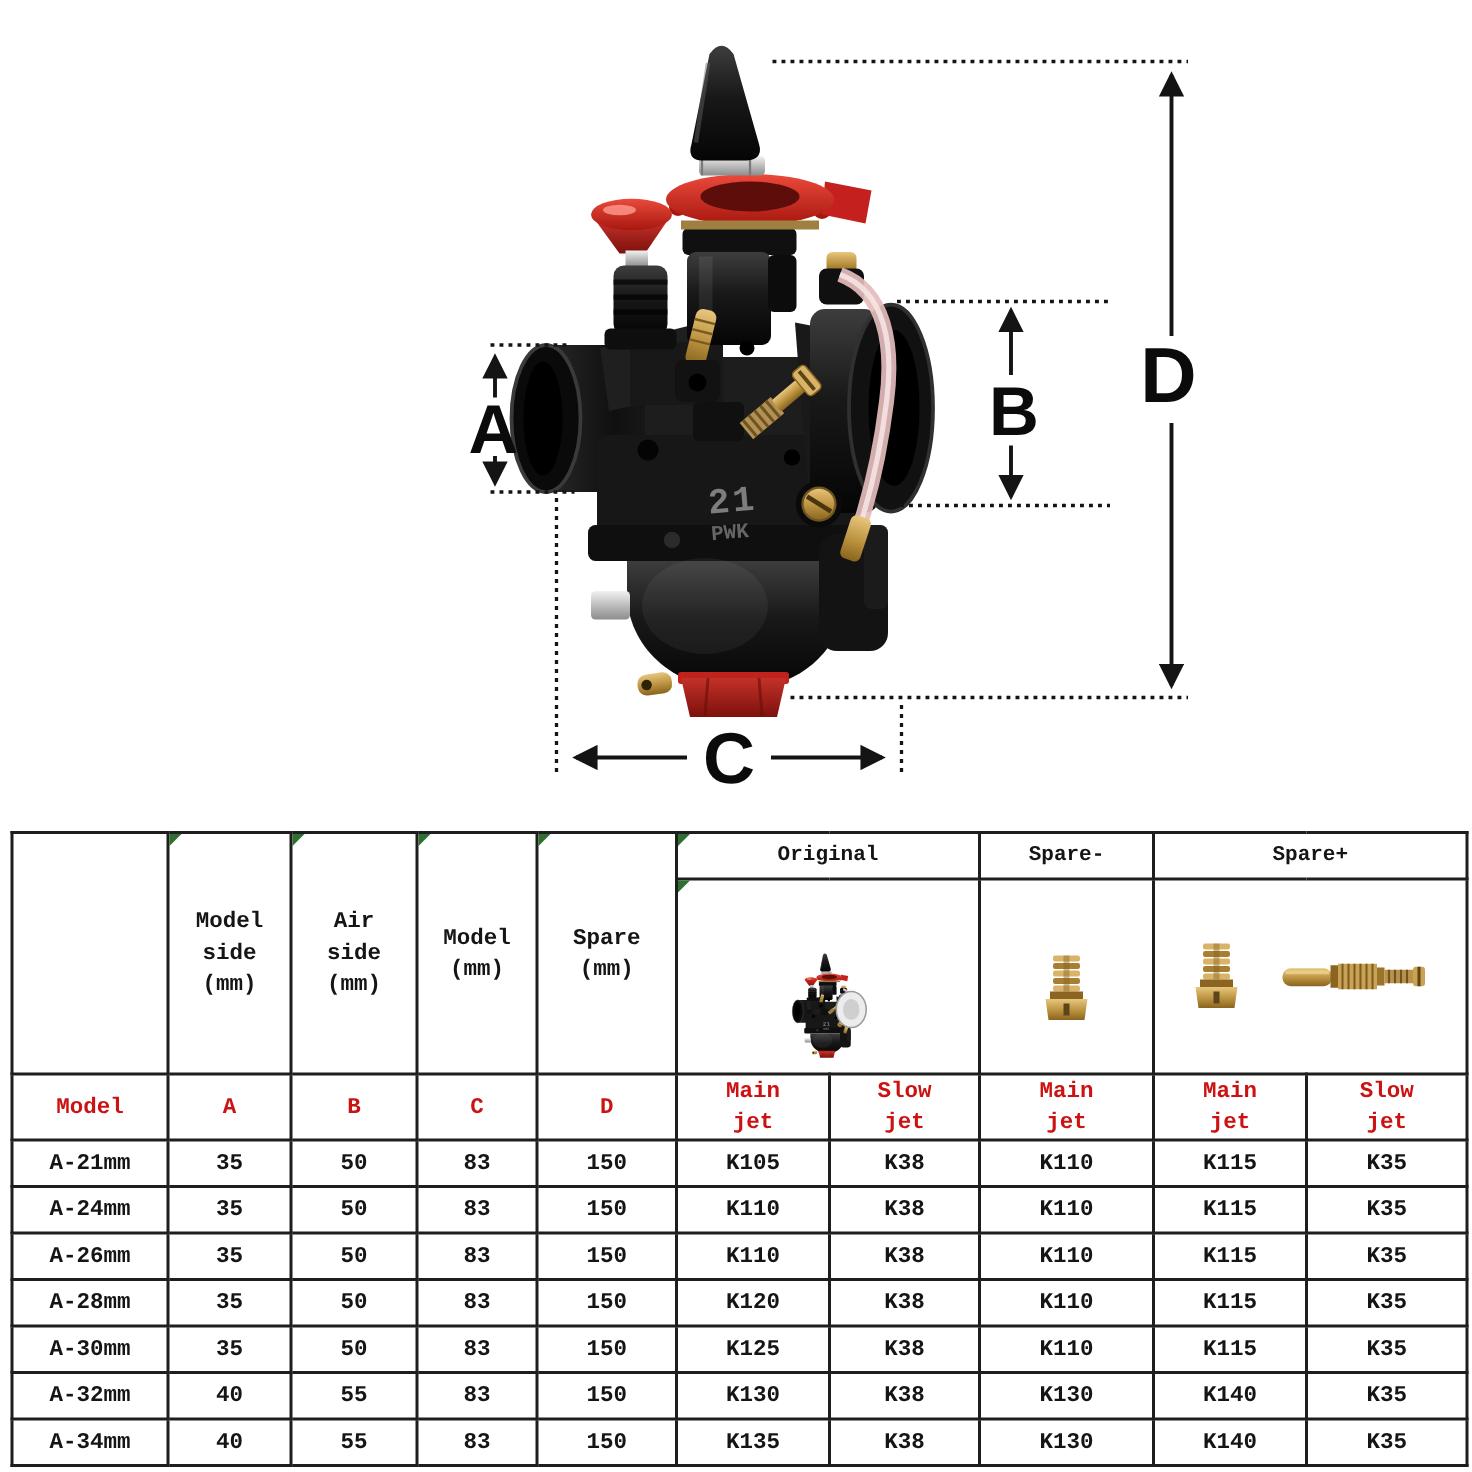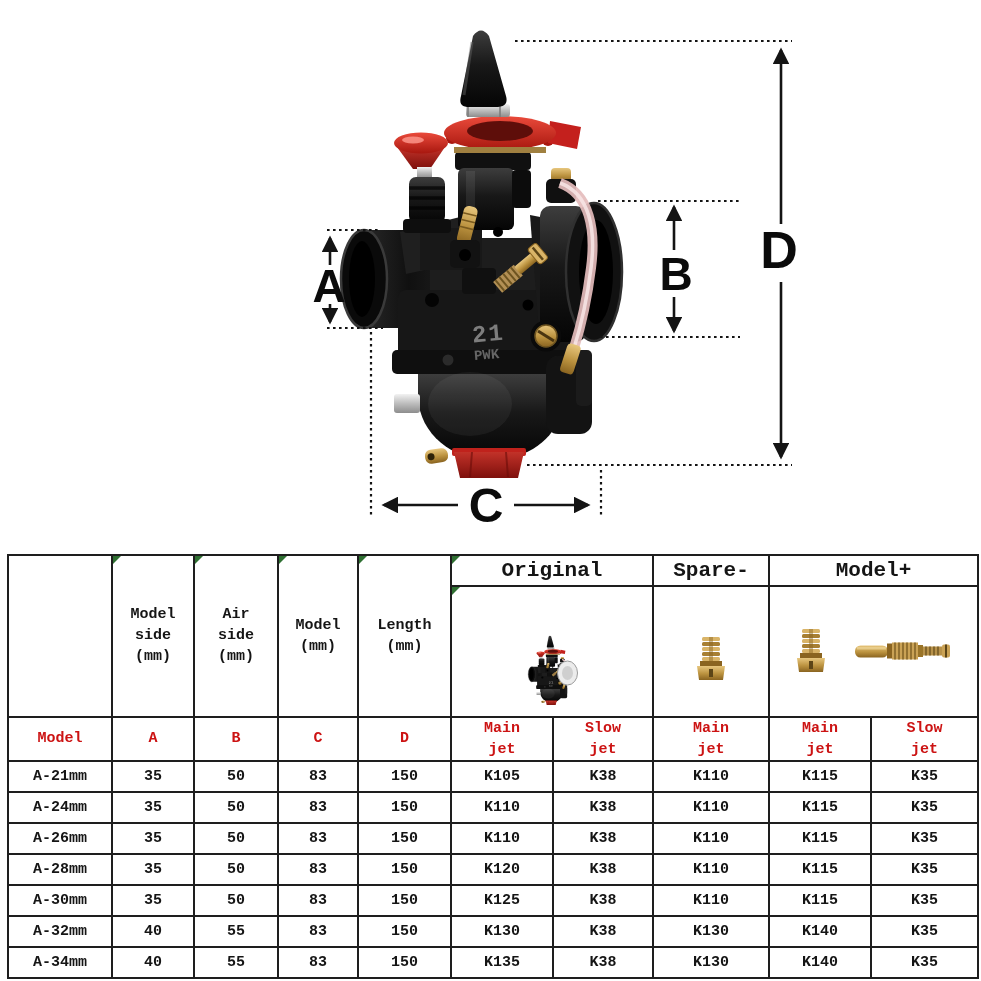--- a/index.html
+++ b/index.html
@@ -19,7 +19,7 @@
   .r-images{height:81px;}
   .r-sub{height:45px;}
   .spec tbody tr{height:31px;}
-  .c-group{font-size:21px;}
+  .c-group{font-size:14px;}
   .c-dim{font-size:15px;}
   .c-sub{color:#cc1313;font-size:15px;}
   .c-val{font-size:15px;}

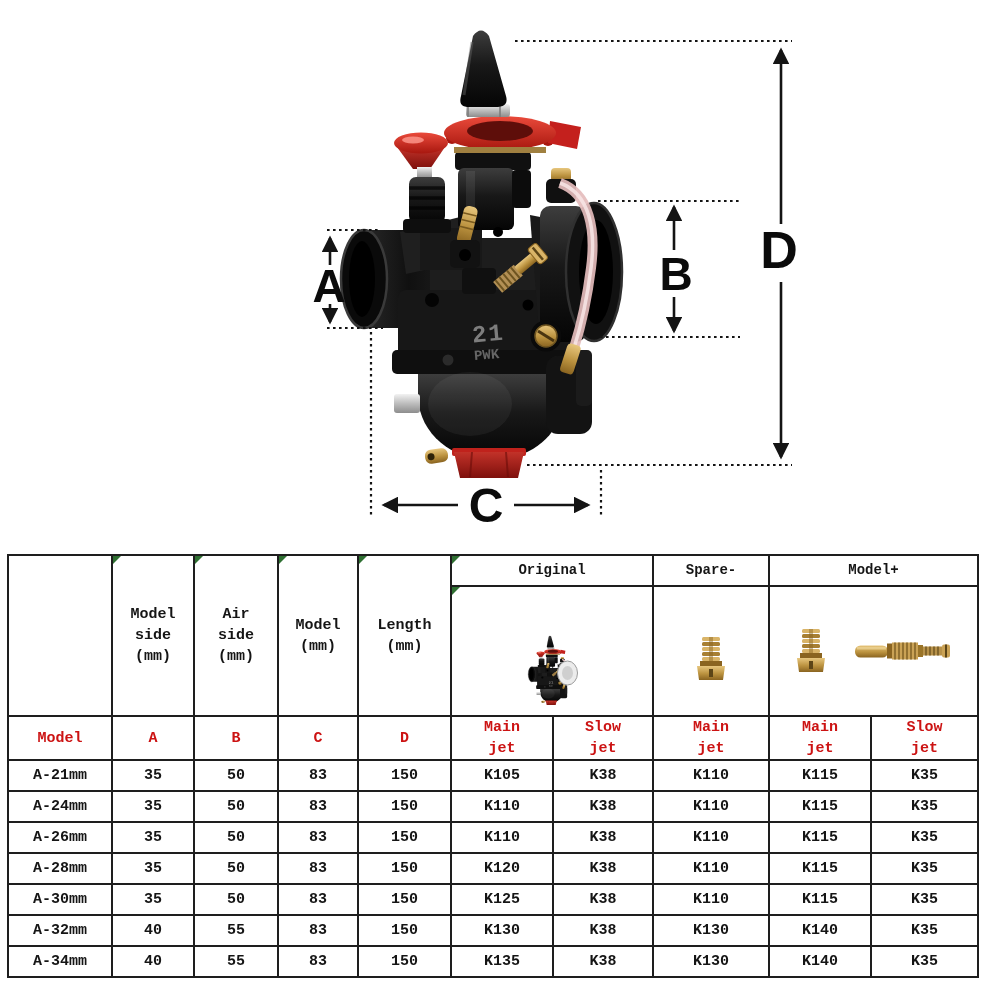--- a/index.html
+++ b/index.html
@@ -247,7 +247,7 @@
 (mm)</span></td>
         <td colspan="2" class="c-group"><i class="tri"></i><span>Original</span></td>
         <td class="c-group"><span>Spare-</span></td>
-        <td colspan="2" class="c-group"><span>Model+</span></td>
+        <td colspan="2" class="c-group"><span>Spare+</span></td>
       </tr>
       <tr class="r-images">
         <td colspan="2" class="c-img">

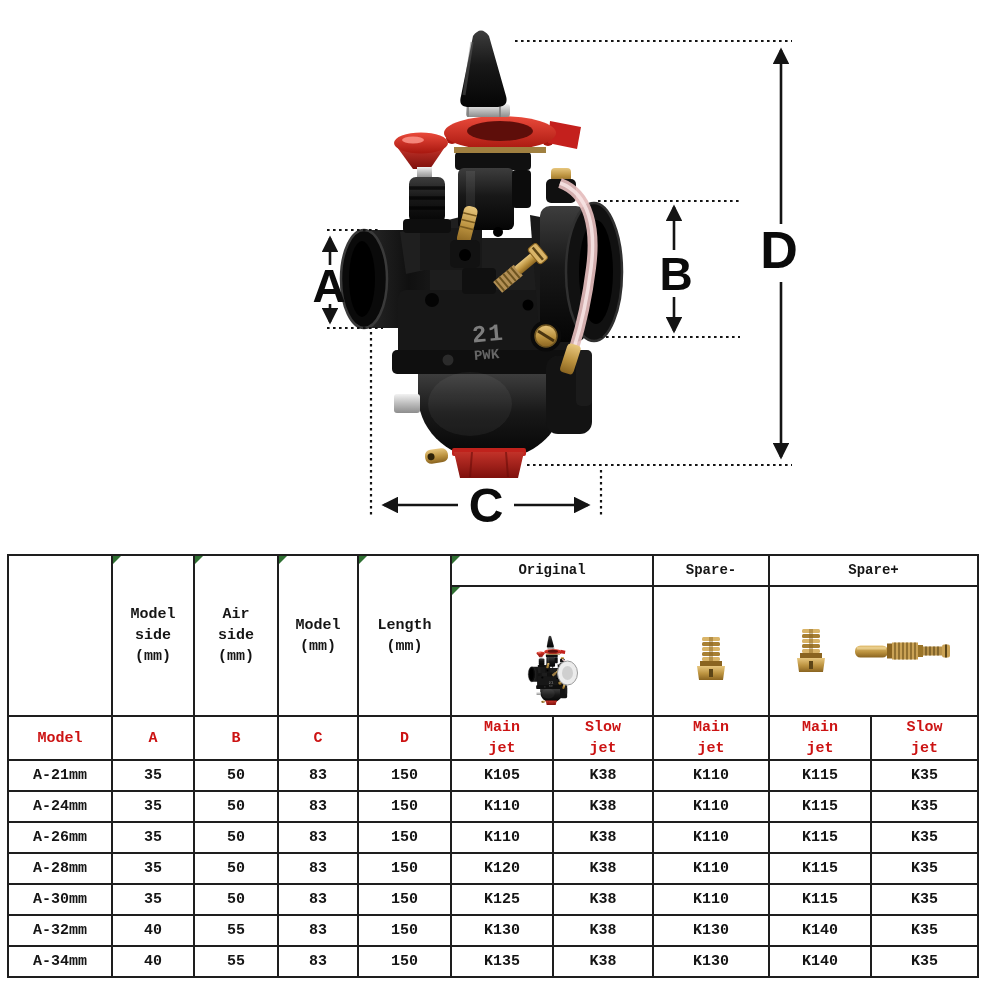--- a/index.html
+++ b/index.html
@@ -243,7 +243,7 @@
 (mm)</span></td>
         <td rowspan="2" class="c-dim"><i class="tri"></i><span>Model
 (mm)</span></td>
-        <td rowspan="2" class="c-dim"><i class="tri"></i><span>Length
+        <td rowspan="2" class="c-dim"><i class="tri"></i><span>Spare
 (mm)</span></td>
         <td colspan="2" class="c-group"><i class="tri"></i><span>Original</span></td>
         <td class="c-group"><span>Spare-</span></td>

